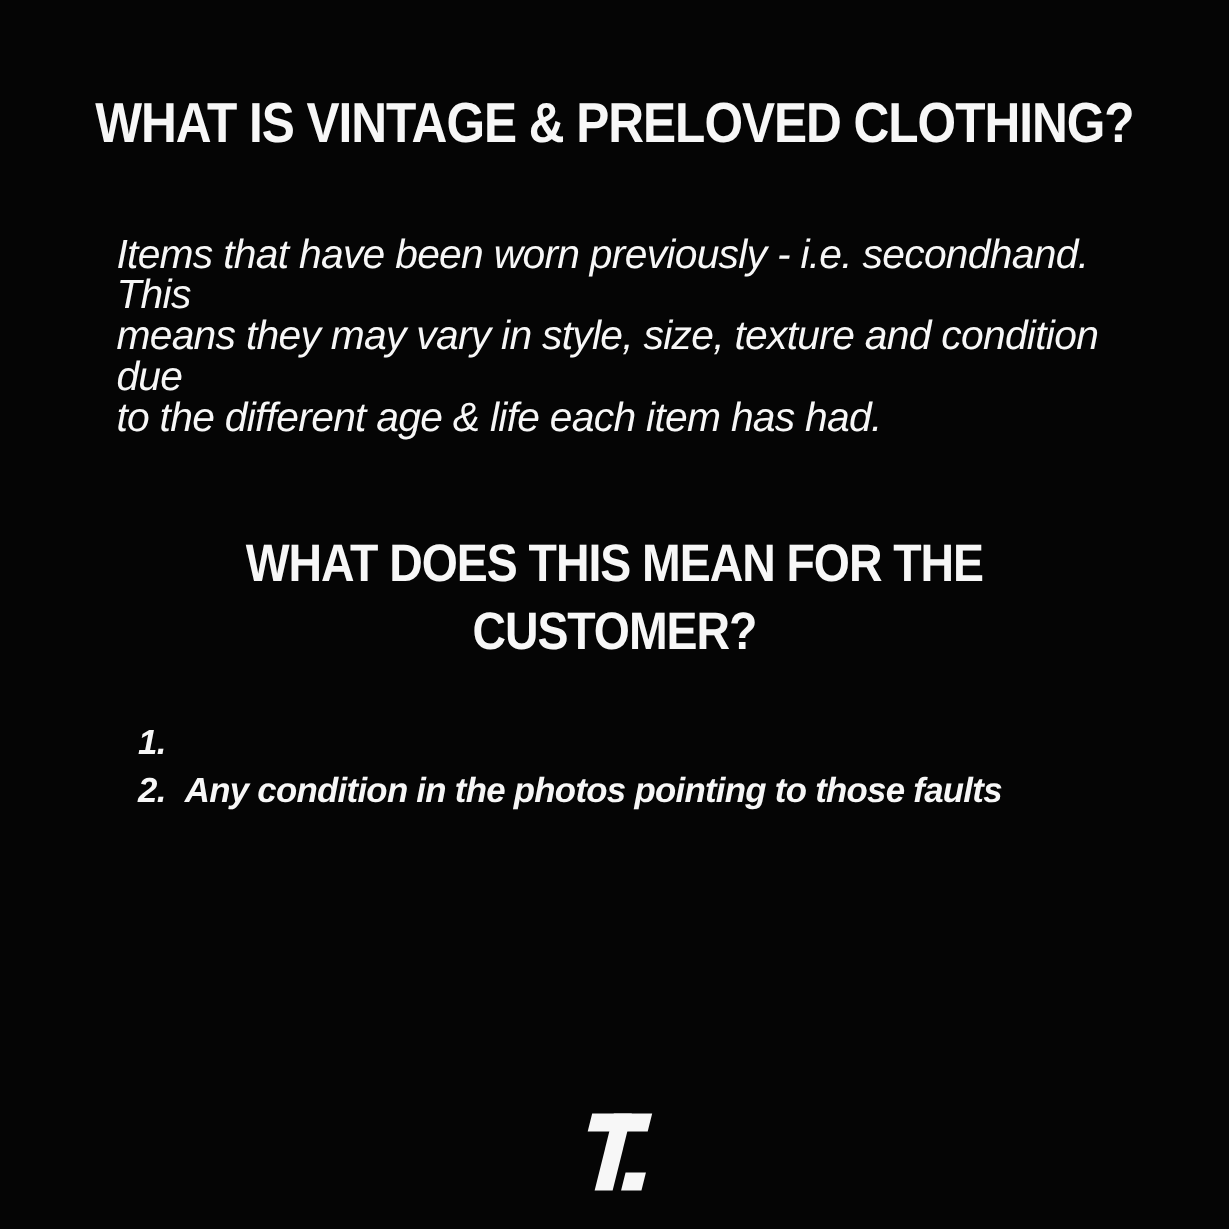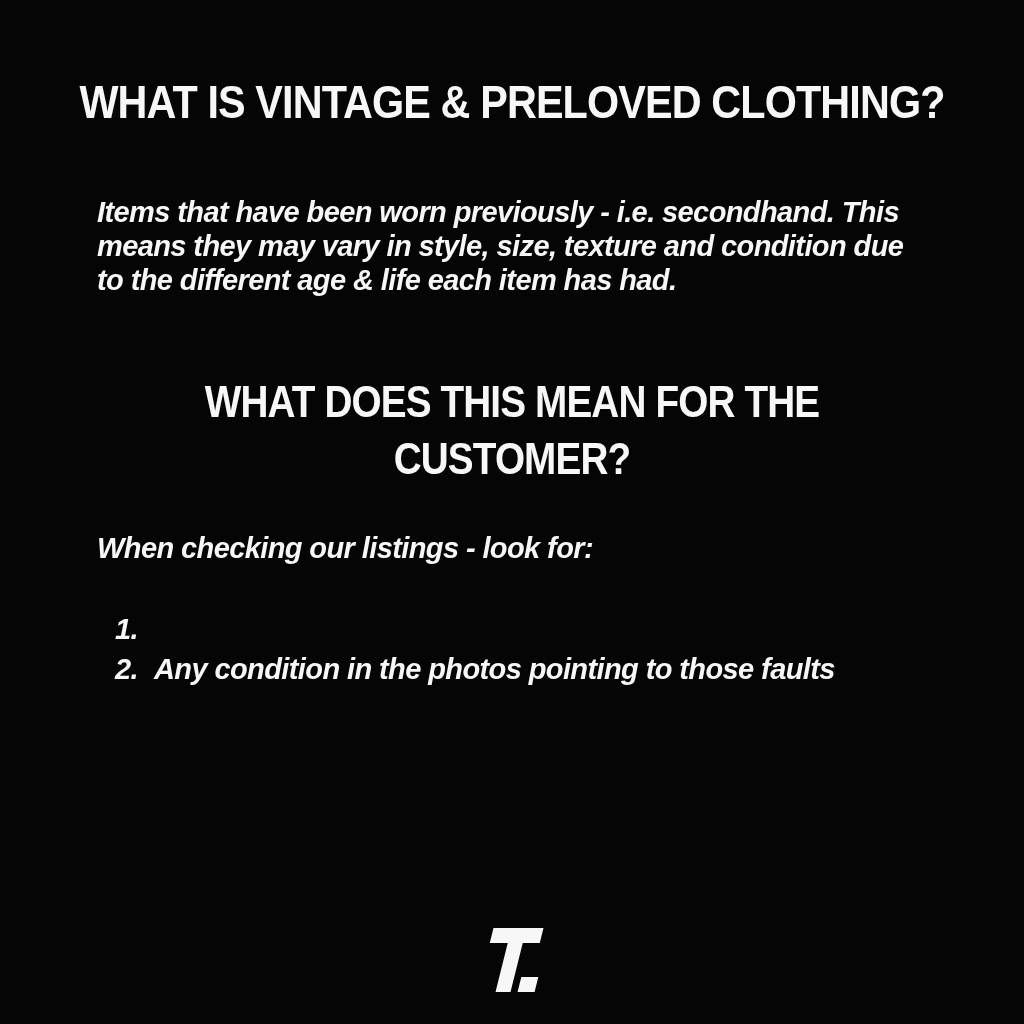--- a/index.html
+++ b/index.html
@@ -48,8 +48,8 @@
   .bodytext {
     margin: 0;
     font-style: italic;
-    font-weight: 700;
-    font-size: 29px;
+    font-weight: 400;
+    font-size: 34px;
     line-height: 34px;
     letter-spacing: -0.6px;
     white-space: pre-line;

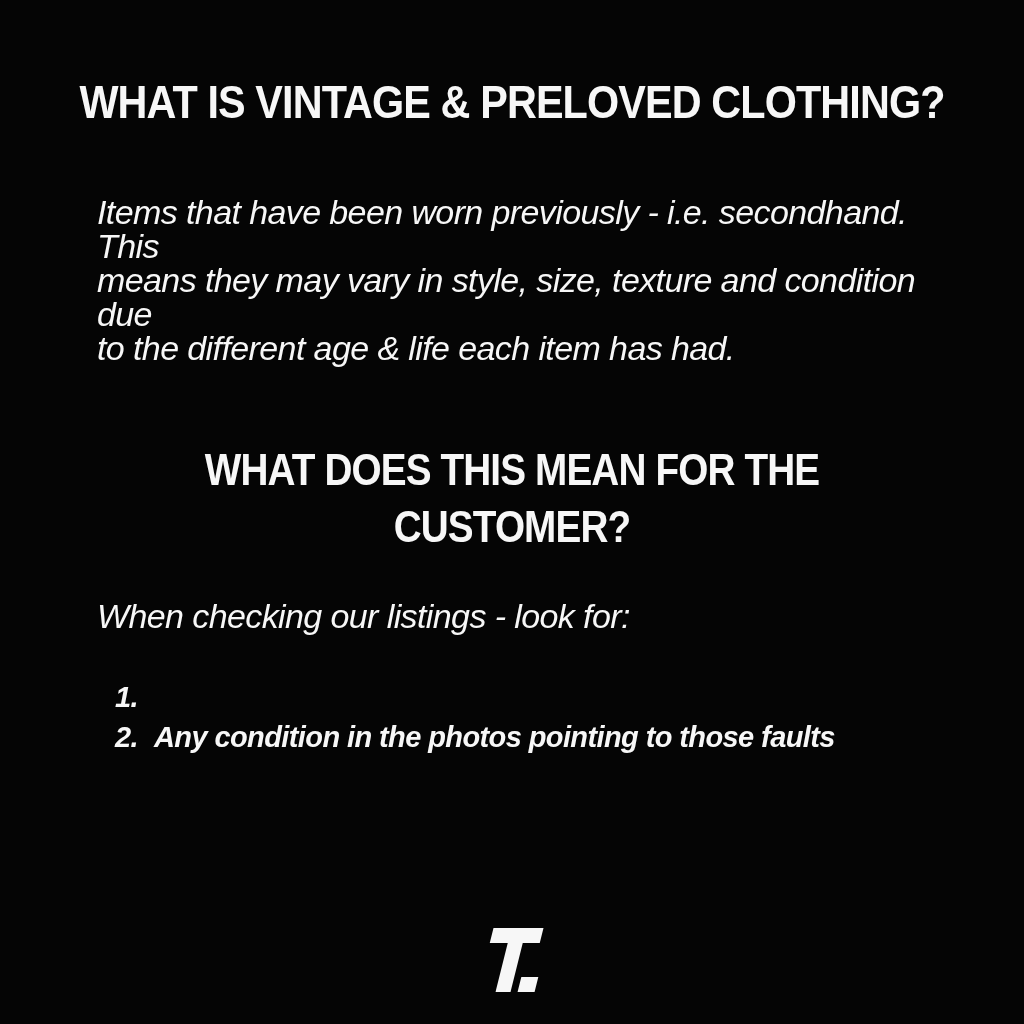--- a/index.html
+++ b/index.html
@@ -98,7 +98,6 @@
 CUSTOMER?</h2>
 
 
-  <p class="bodytext para-lead">When checking our listings - look for:</p>
 
   <ol class="checklist">
     <li>

